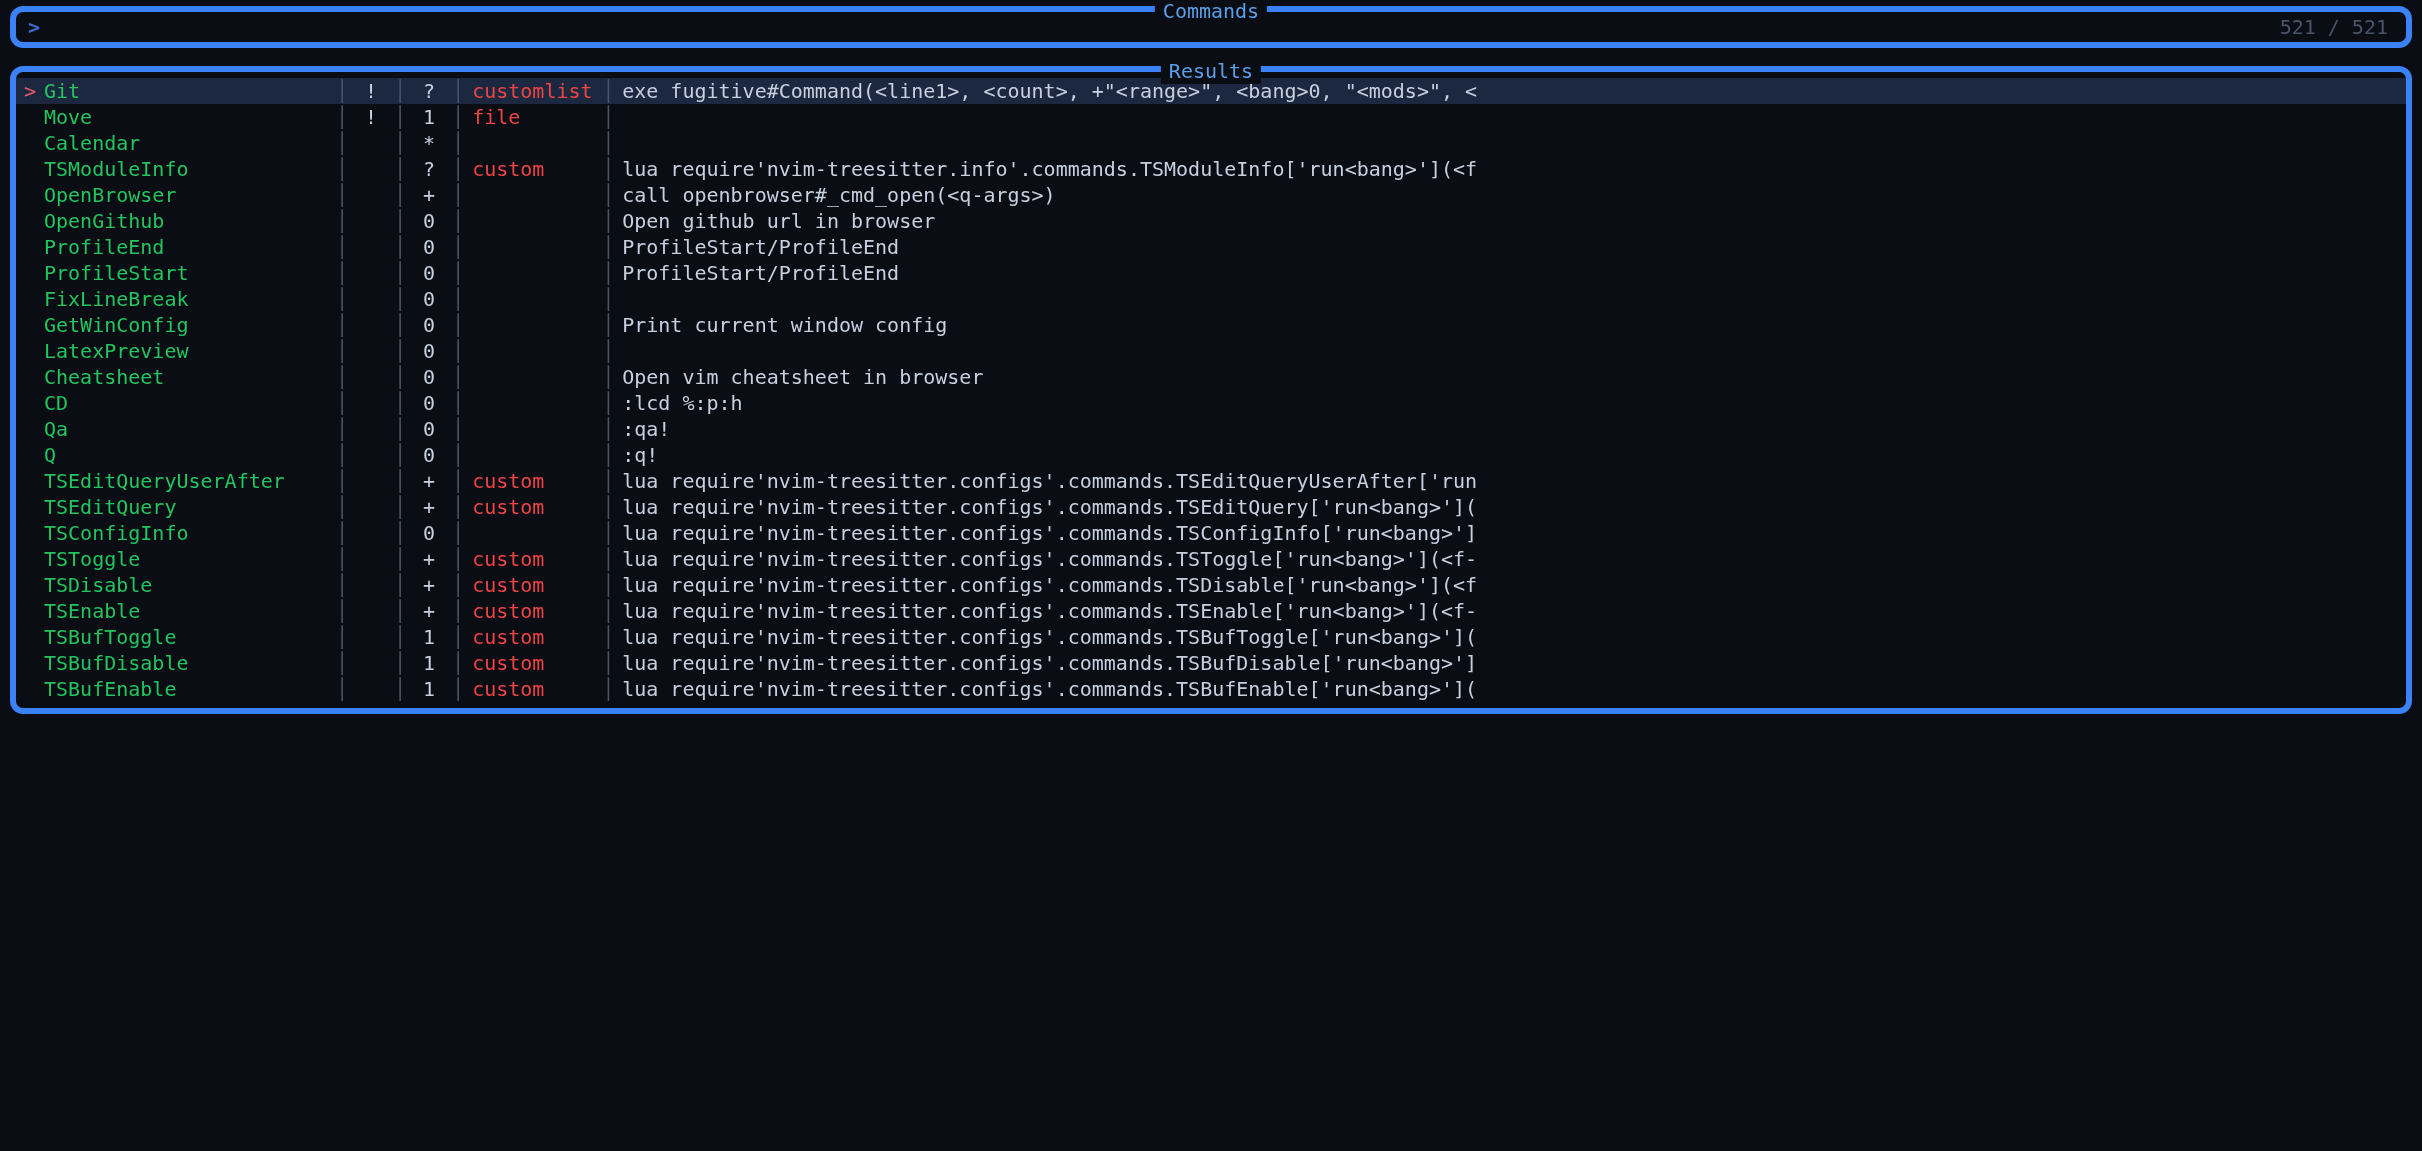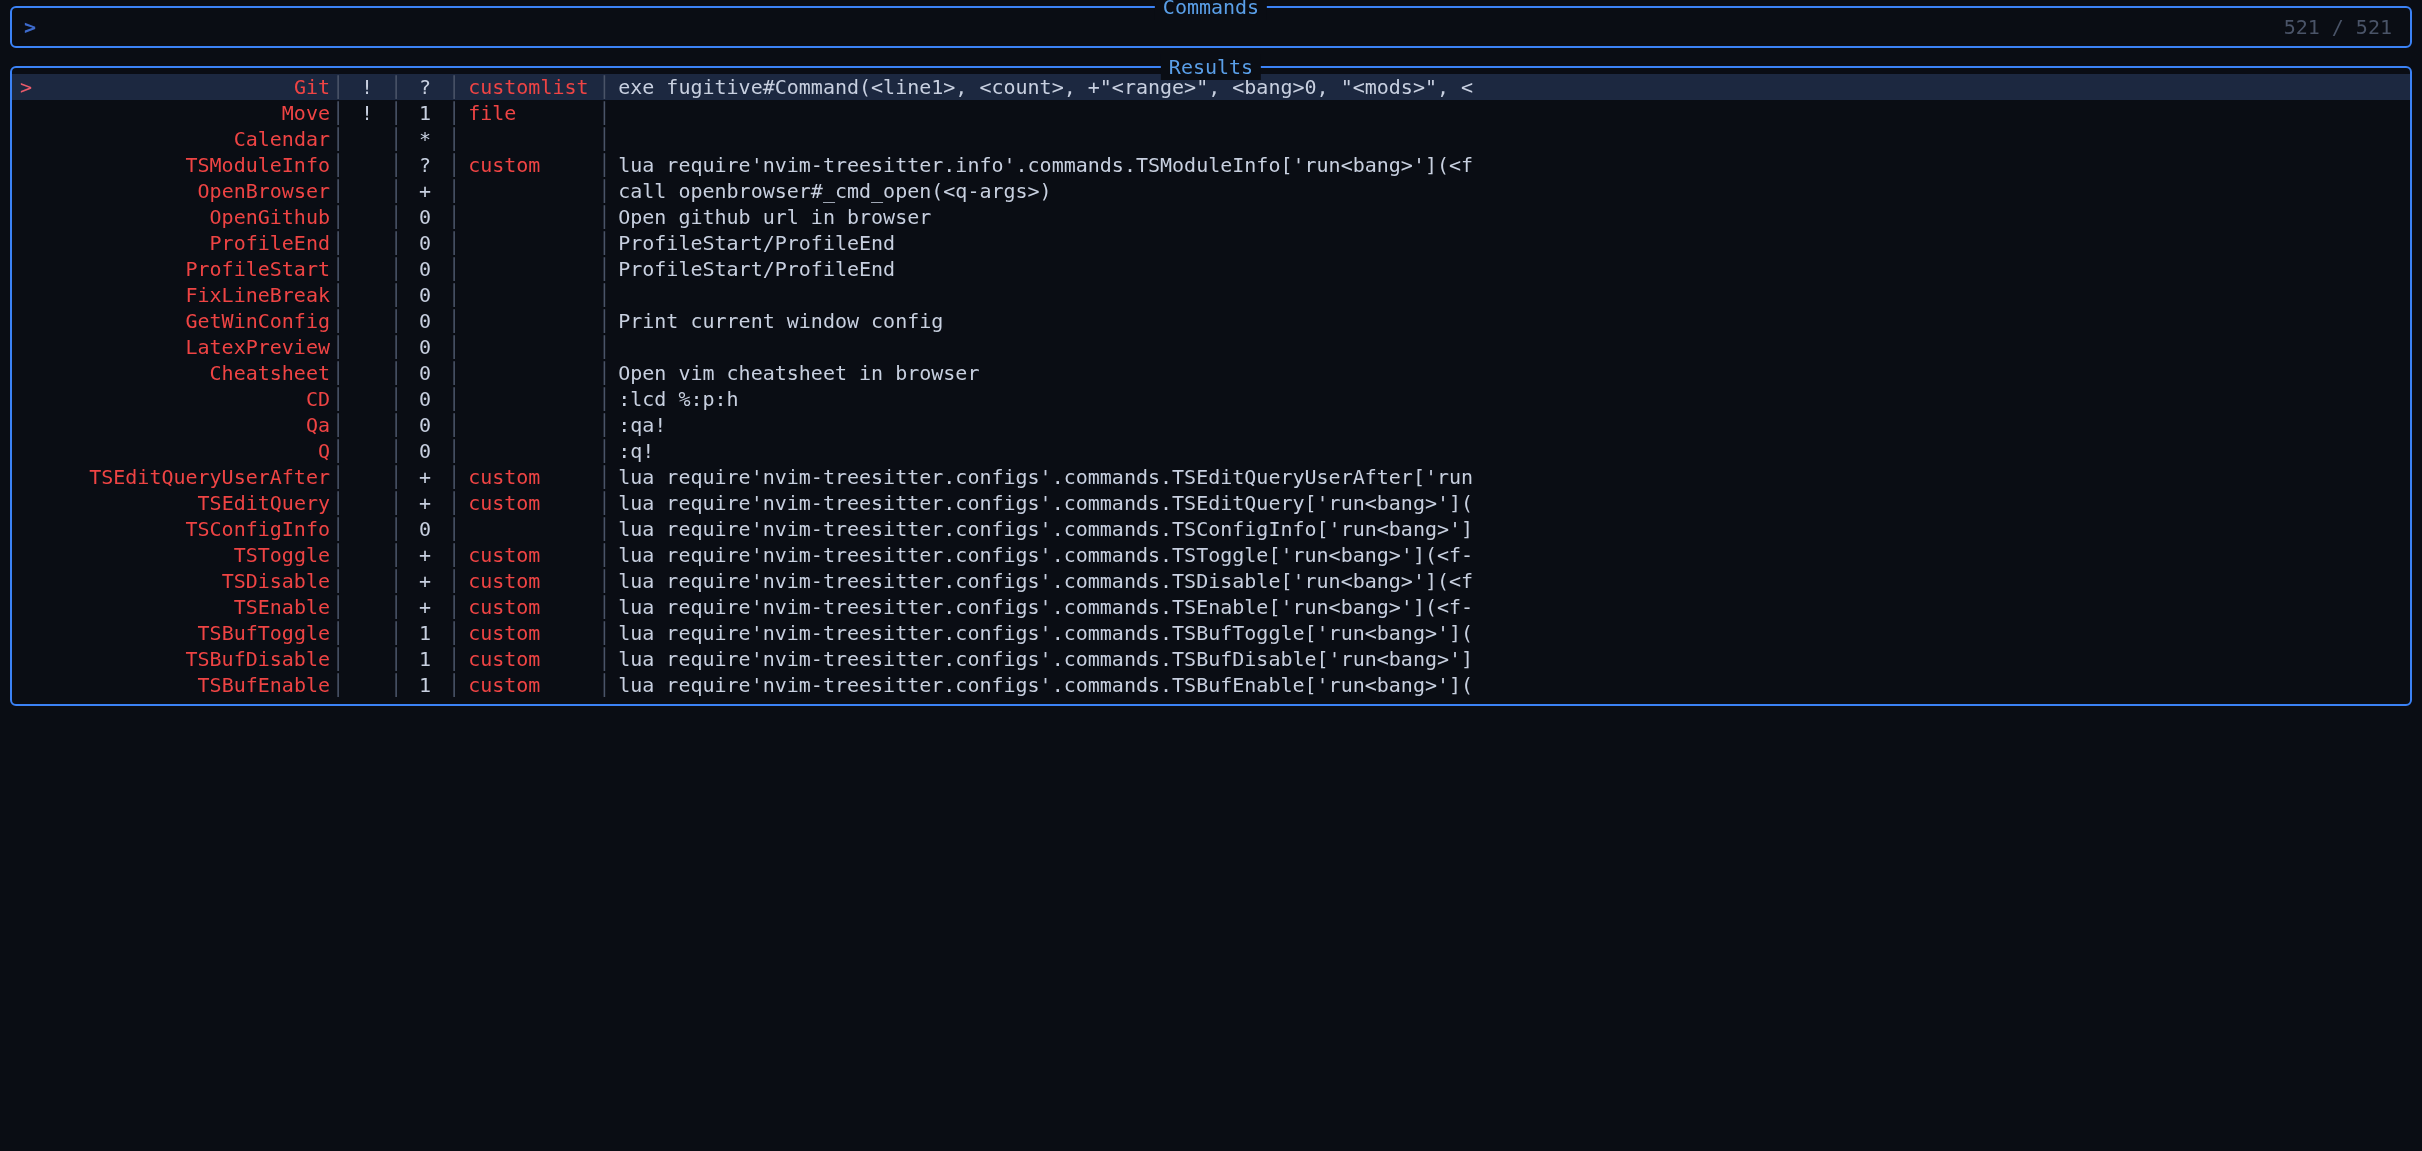--- a/index.html
+++ b/index.html
@@ -17,8 +17,8 @@
     overflow: hidden;
   }
   .panel {
-    border: 2px solid #3b82f6;
-    border-radius: 6px;
+    border: 6px solid #3b82f6;
+    border-radius: 13px;
     position: relative;
     margin-bottom: 18px;
     padding: 6px 12px;

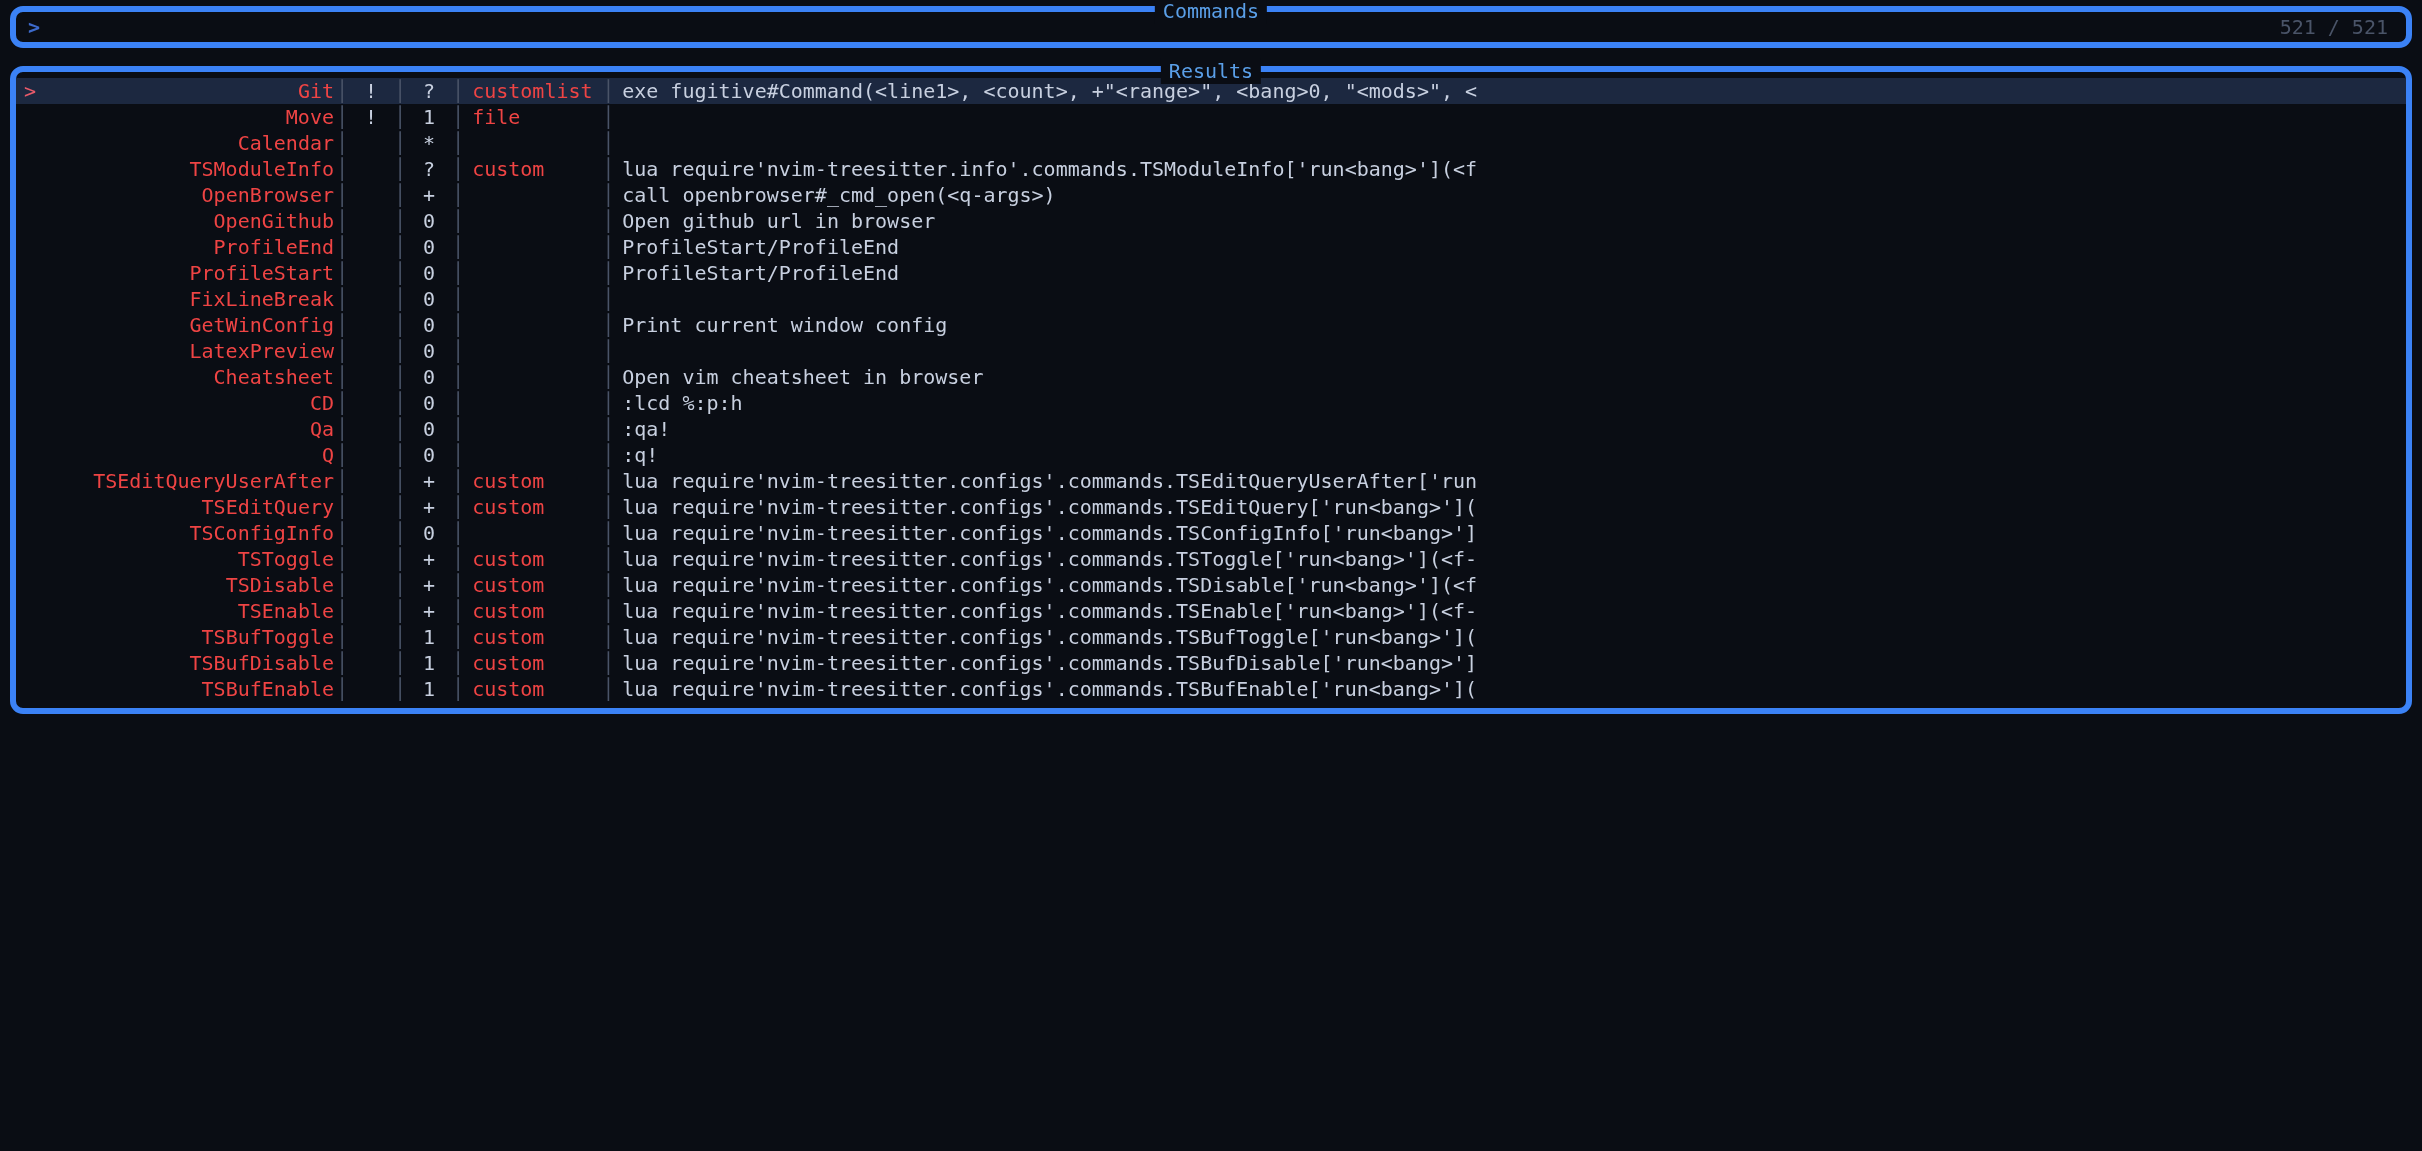--- a/index.html
+++ b/index.html
@@ -77,10 +77,9 @@
   }
   .c-name {
     width: 290px;
-    color: #ef4444;
+    color: #22c55e;
     flex-shrink: 0;
     overflow: hidden;
-    text-align: right;
   }
   .sep {
     color: #4a5468;

